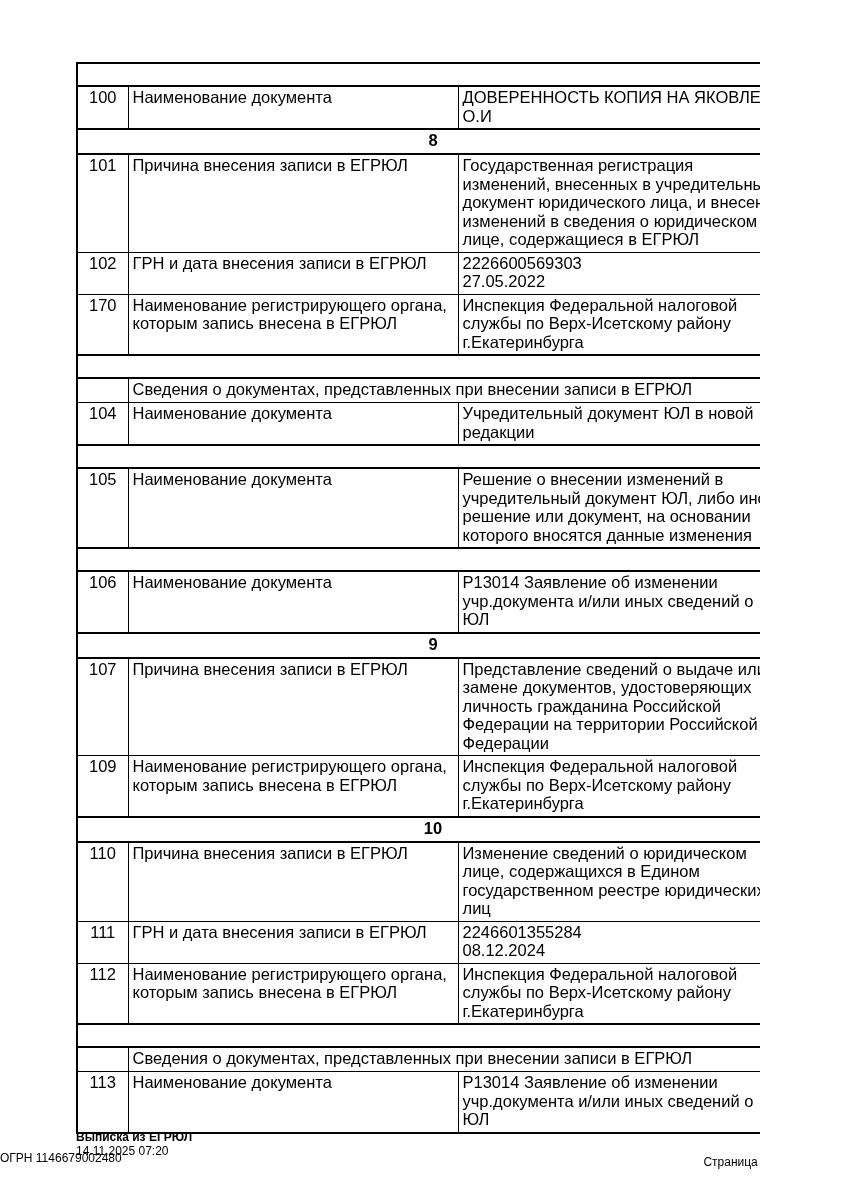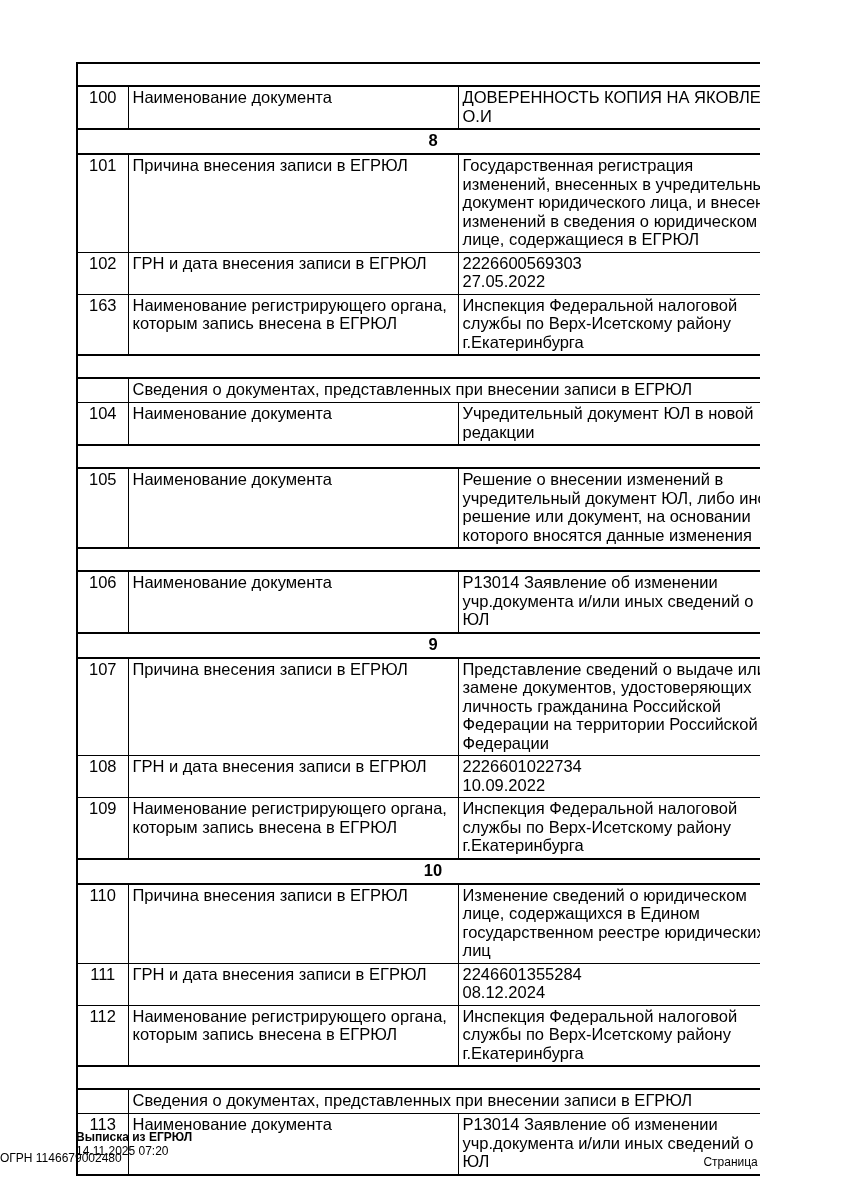--- a/index.html
+++ b/index.html
@@ -121,7 +121,7 @@
 27.05.2022</td>
         </tr>
         <tr class="r-data">
-          <td class="c-num">163</td>
+          <td class="c-num">170</td>
           <td class="c-label">Наименование регистрирующего органа, которым запись внесена в ЕГРЮЛ</td>
           <td class="c-value">Инспекция Федеральной налоговой службы по Верх-Исетскому району г.Екатеринбурга</td>
         </tr>

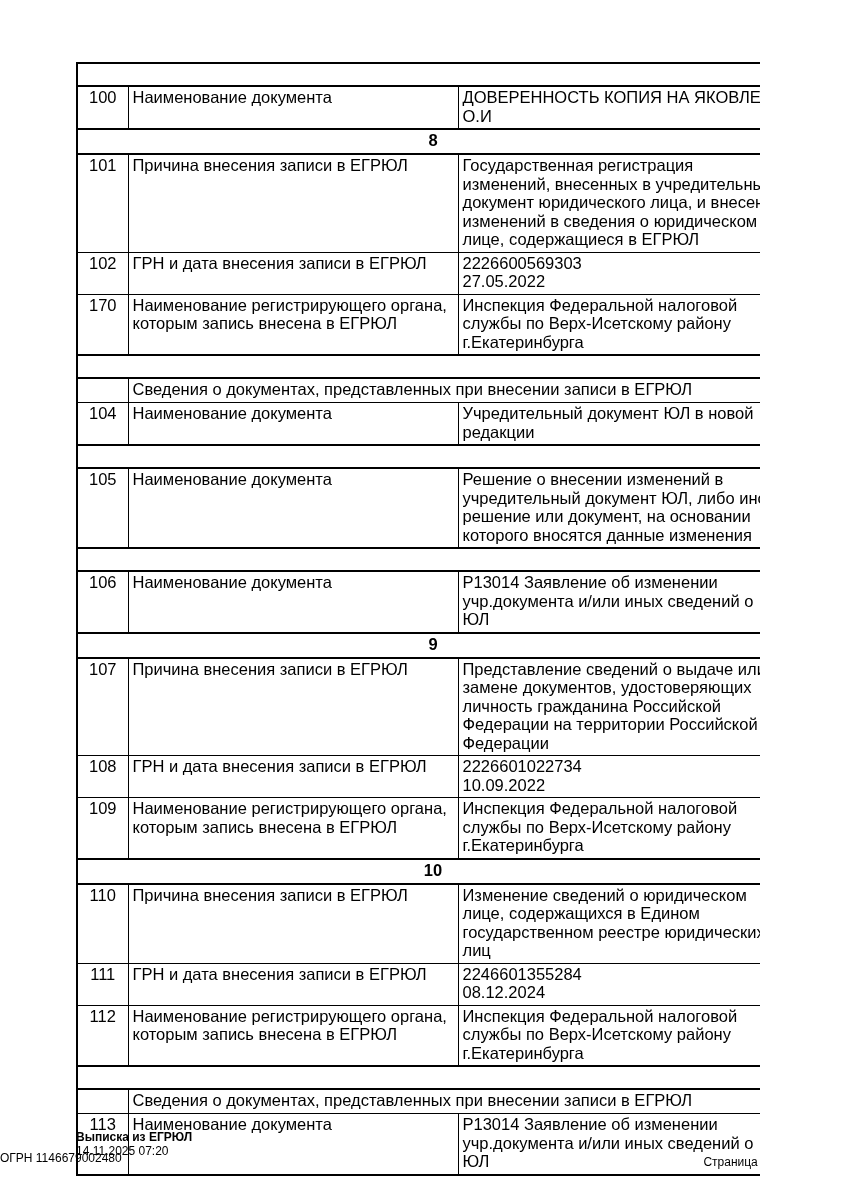--- a/index.html
+++ b/index.html
@@ -162,12 +162,6 @@
           <td class="c-value">Представление сведений о выдаче или замене документов, удостоверяющих личность гражданина Российской Федерации на территории Российской Федерации</td>
         </tr>
         <tr class="r-data">
-          <td class="c-num">108</td>
-          <td class="c-label">ГРН и дата внесения записи в ЕГРЮЛ</td>
-          <td class="c-value">2226601022734
-10.09.2022</td>
-        </tr>
-        <tr class="r-data">
           <td class="c-num">109</td>
           <td class="c-label">Наименование регистрирующего органа, которым запись внесена в ЕГРЮЛ</td>
           <td class="c-value">Инспекция Федеральной налоговой службы по Верх-Исетскому району г.Екатеринбурга</td>

